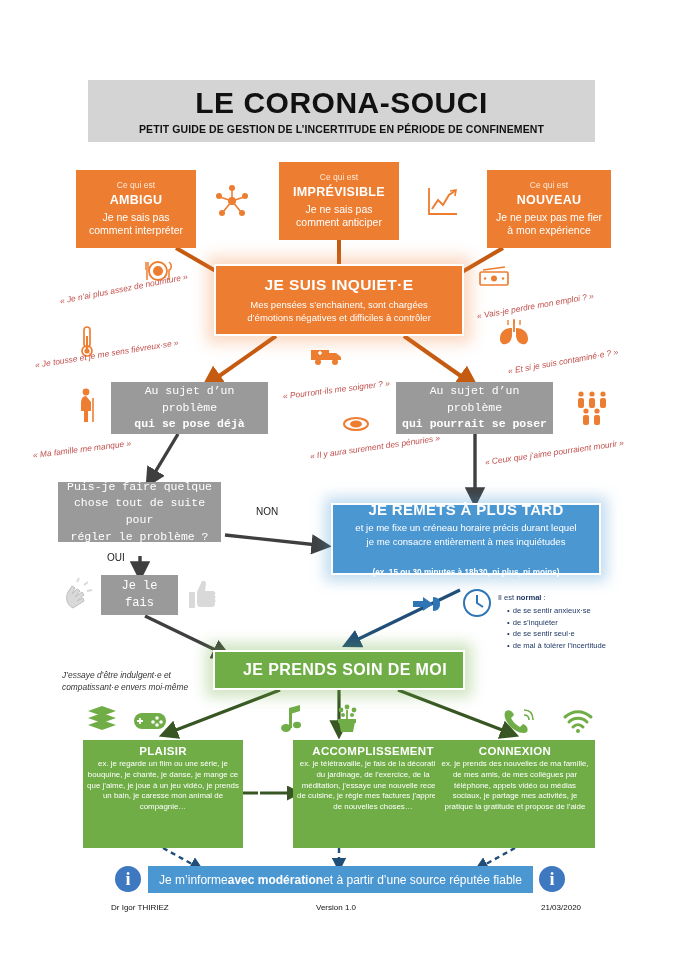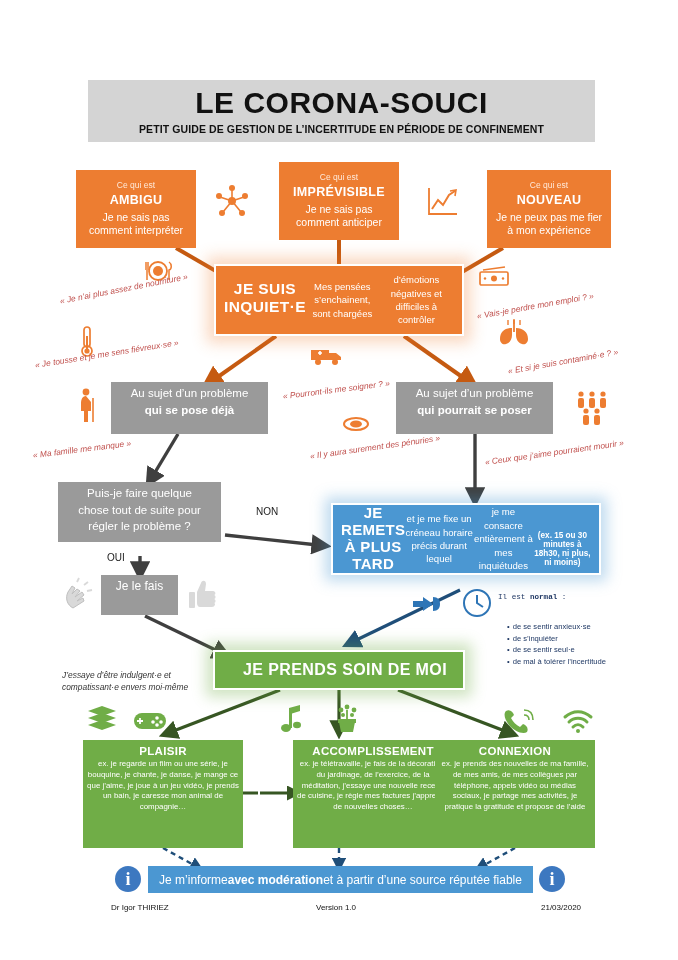--- a/index.html
+++ b/index.html
@@ -38,7 +38,7 @@
     background:#ED7D31;border:2px solid #ffffff;
     box-shadow:0 0 14px 7px rgba(237,125,49,.30);
     color:#fff;text-align:center;
-    display:flex;flex-direction:row;align-items:center;justify-content:center;
+    display:flex;flex-direction:column;align-items:center;justify-content:center;
     padding:4px 8px;
   }
   .worrybox .hl{font-size:15.5px;font-weight:bold;letter-spacing:.4px;margin-bottom:4px;}

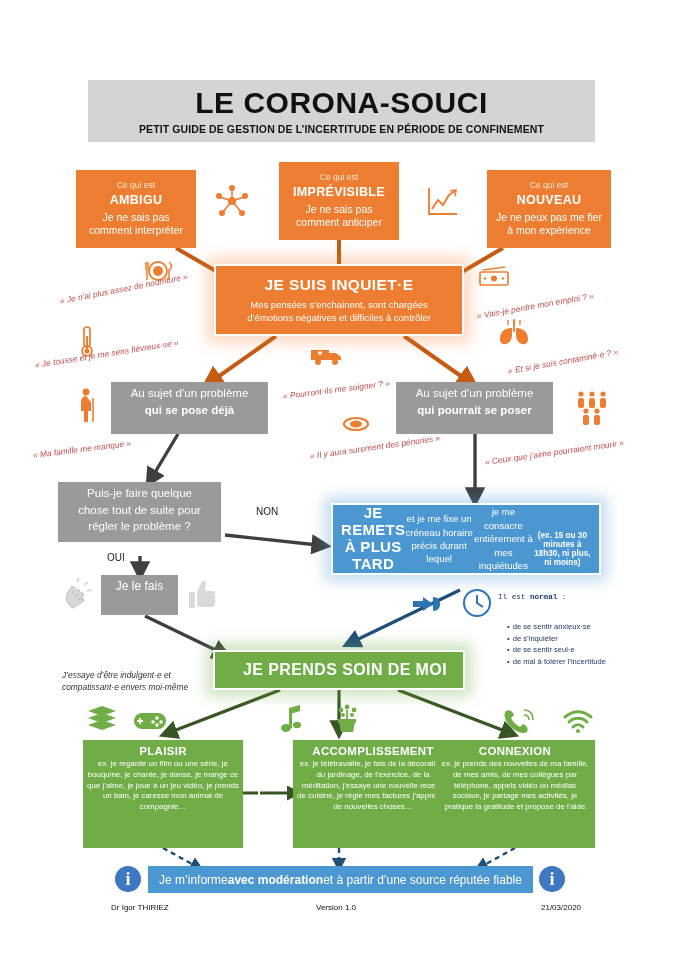--- a/index.html
+++ b/index.html
@@ -46,8 +46,8 @@
 
   .gbox{
     background:#9a9a9a;color:#fff;text-align:center;
-    display:flex;flex-direction:column;align-items:center;
-    font-size:11.5px;line-height:1.45;padding:3px 6px;
+    display:flex;flex-direction:column;align-items:center;justify-content:center;
+    font-size:11.5px;line-height:1.45;padding:12px 6px;font-family:Liberation Mono, monospace;
   }
   .gbox .b{font-weight:bold;}
 

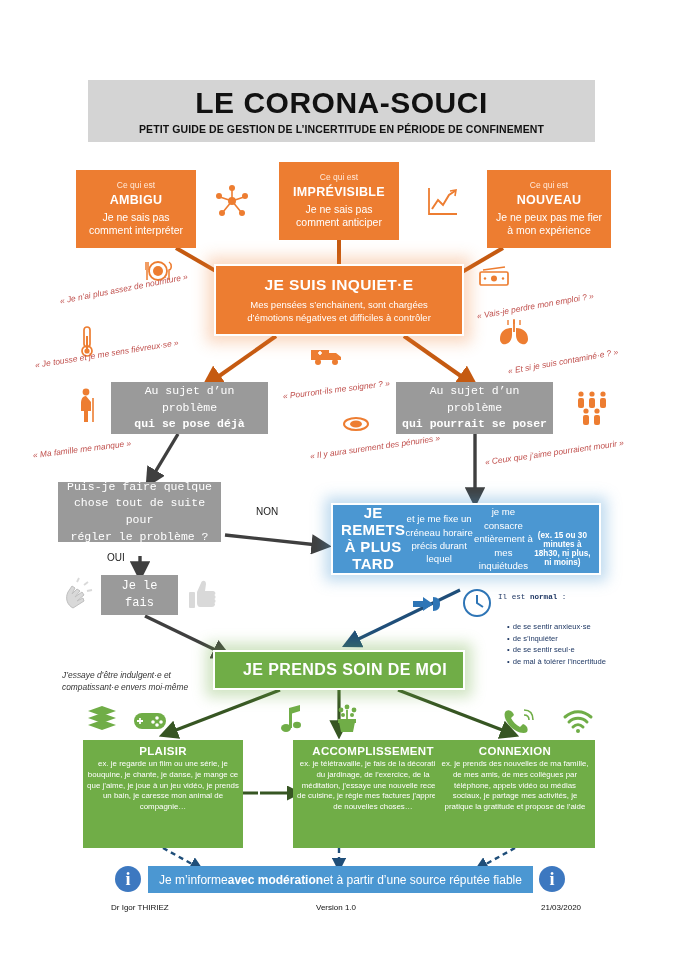--- a/index.html
+++ b/index.html
@@ -55,7 +55,7 @@
     background:#4B97D2;border:2px solid #ffffff;
     box-shadow:0 0 13px 6px rgba(75,151,210,.35);
     color:#fff;text-align:center;
-    display:flex;flex-direction:row;align-items:center;justify-content:center;
+    display:flex;flex-direction:column;align-items:center;justify-content:center;
     padding:16px 8px;
   }
   .bluebox .hl{font-size:15px;font-weight:bold;letter-spacing:.3px;margin-bottom:3px;}

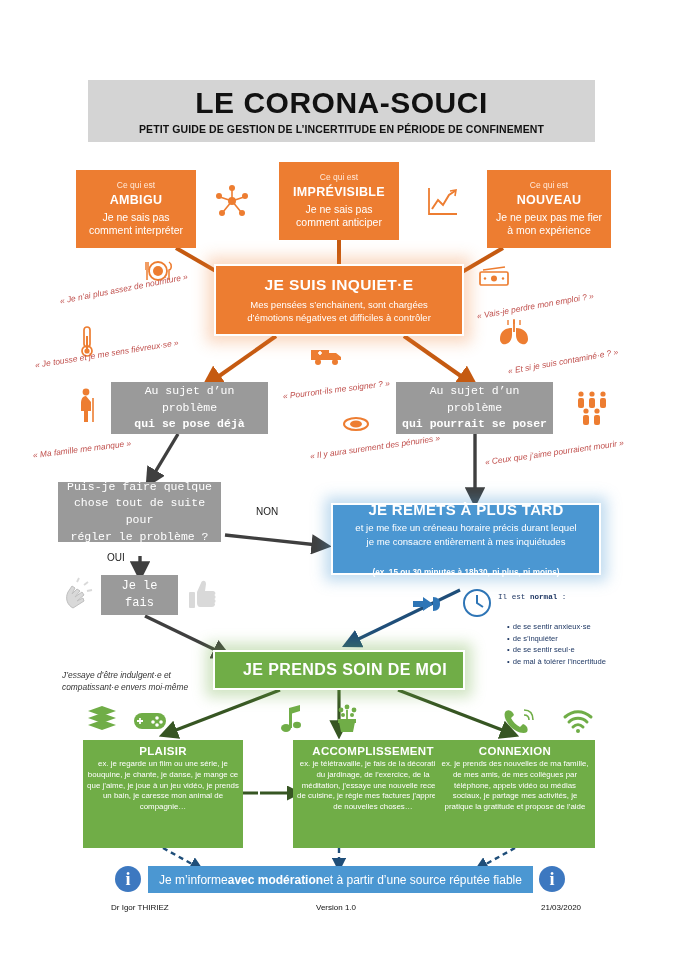--- a/index.html
+++ b/index.html
@@ -92,7 +92,7 @@
   .lbl{font-size:10px;color:#222;}
 
   .normlist{font-size:7.6px;color:#1F3864;line-height:1.55;}
-  .normlist .t{font-weight:bold;margin-bottom:17px;font-family:Liberation Mono, monospace;}
+  .normlist .t{font-weight:bold;margin-bottom:1px;}
   .normlist ul{margin:0;padding-left:9px;list-style:none;}
   .normlist li:before{content:"\2022";margin-right:3px;}
 

